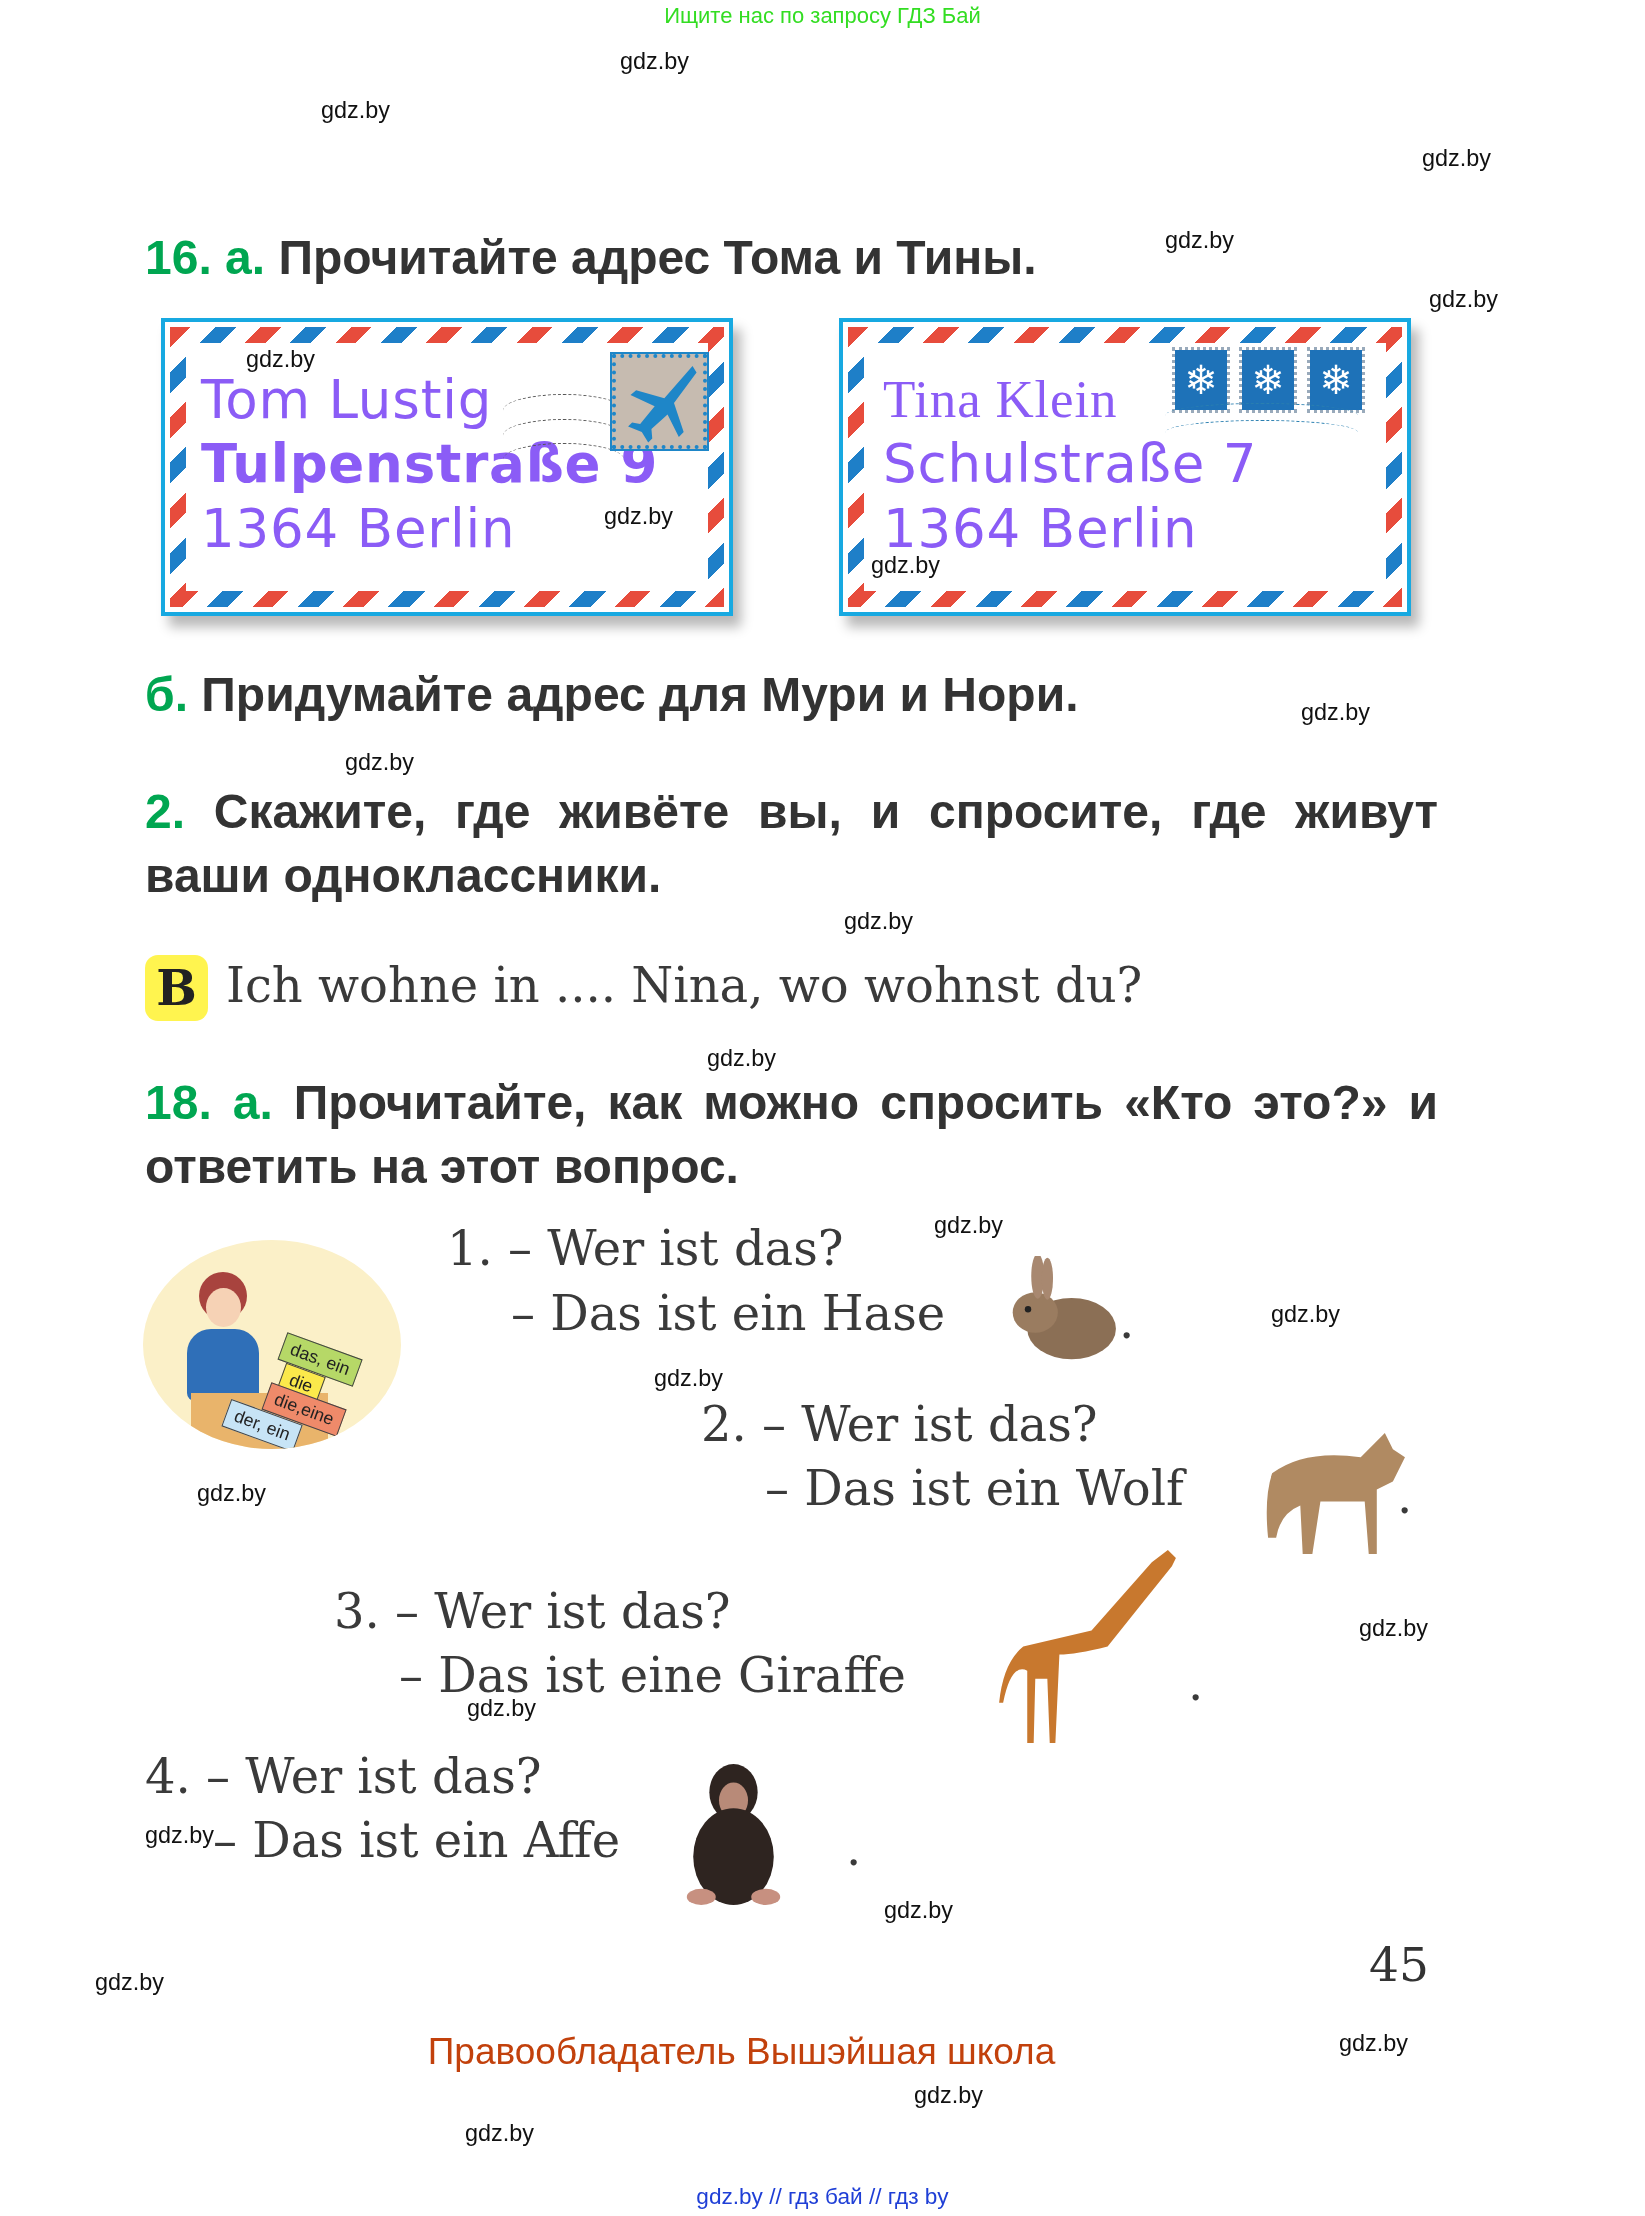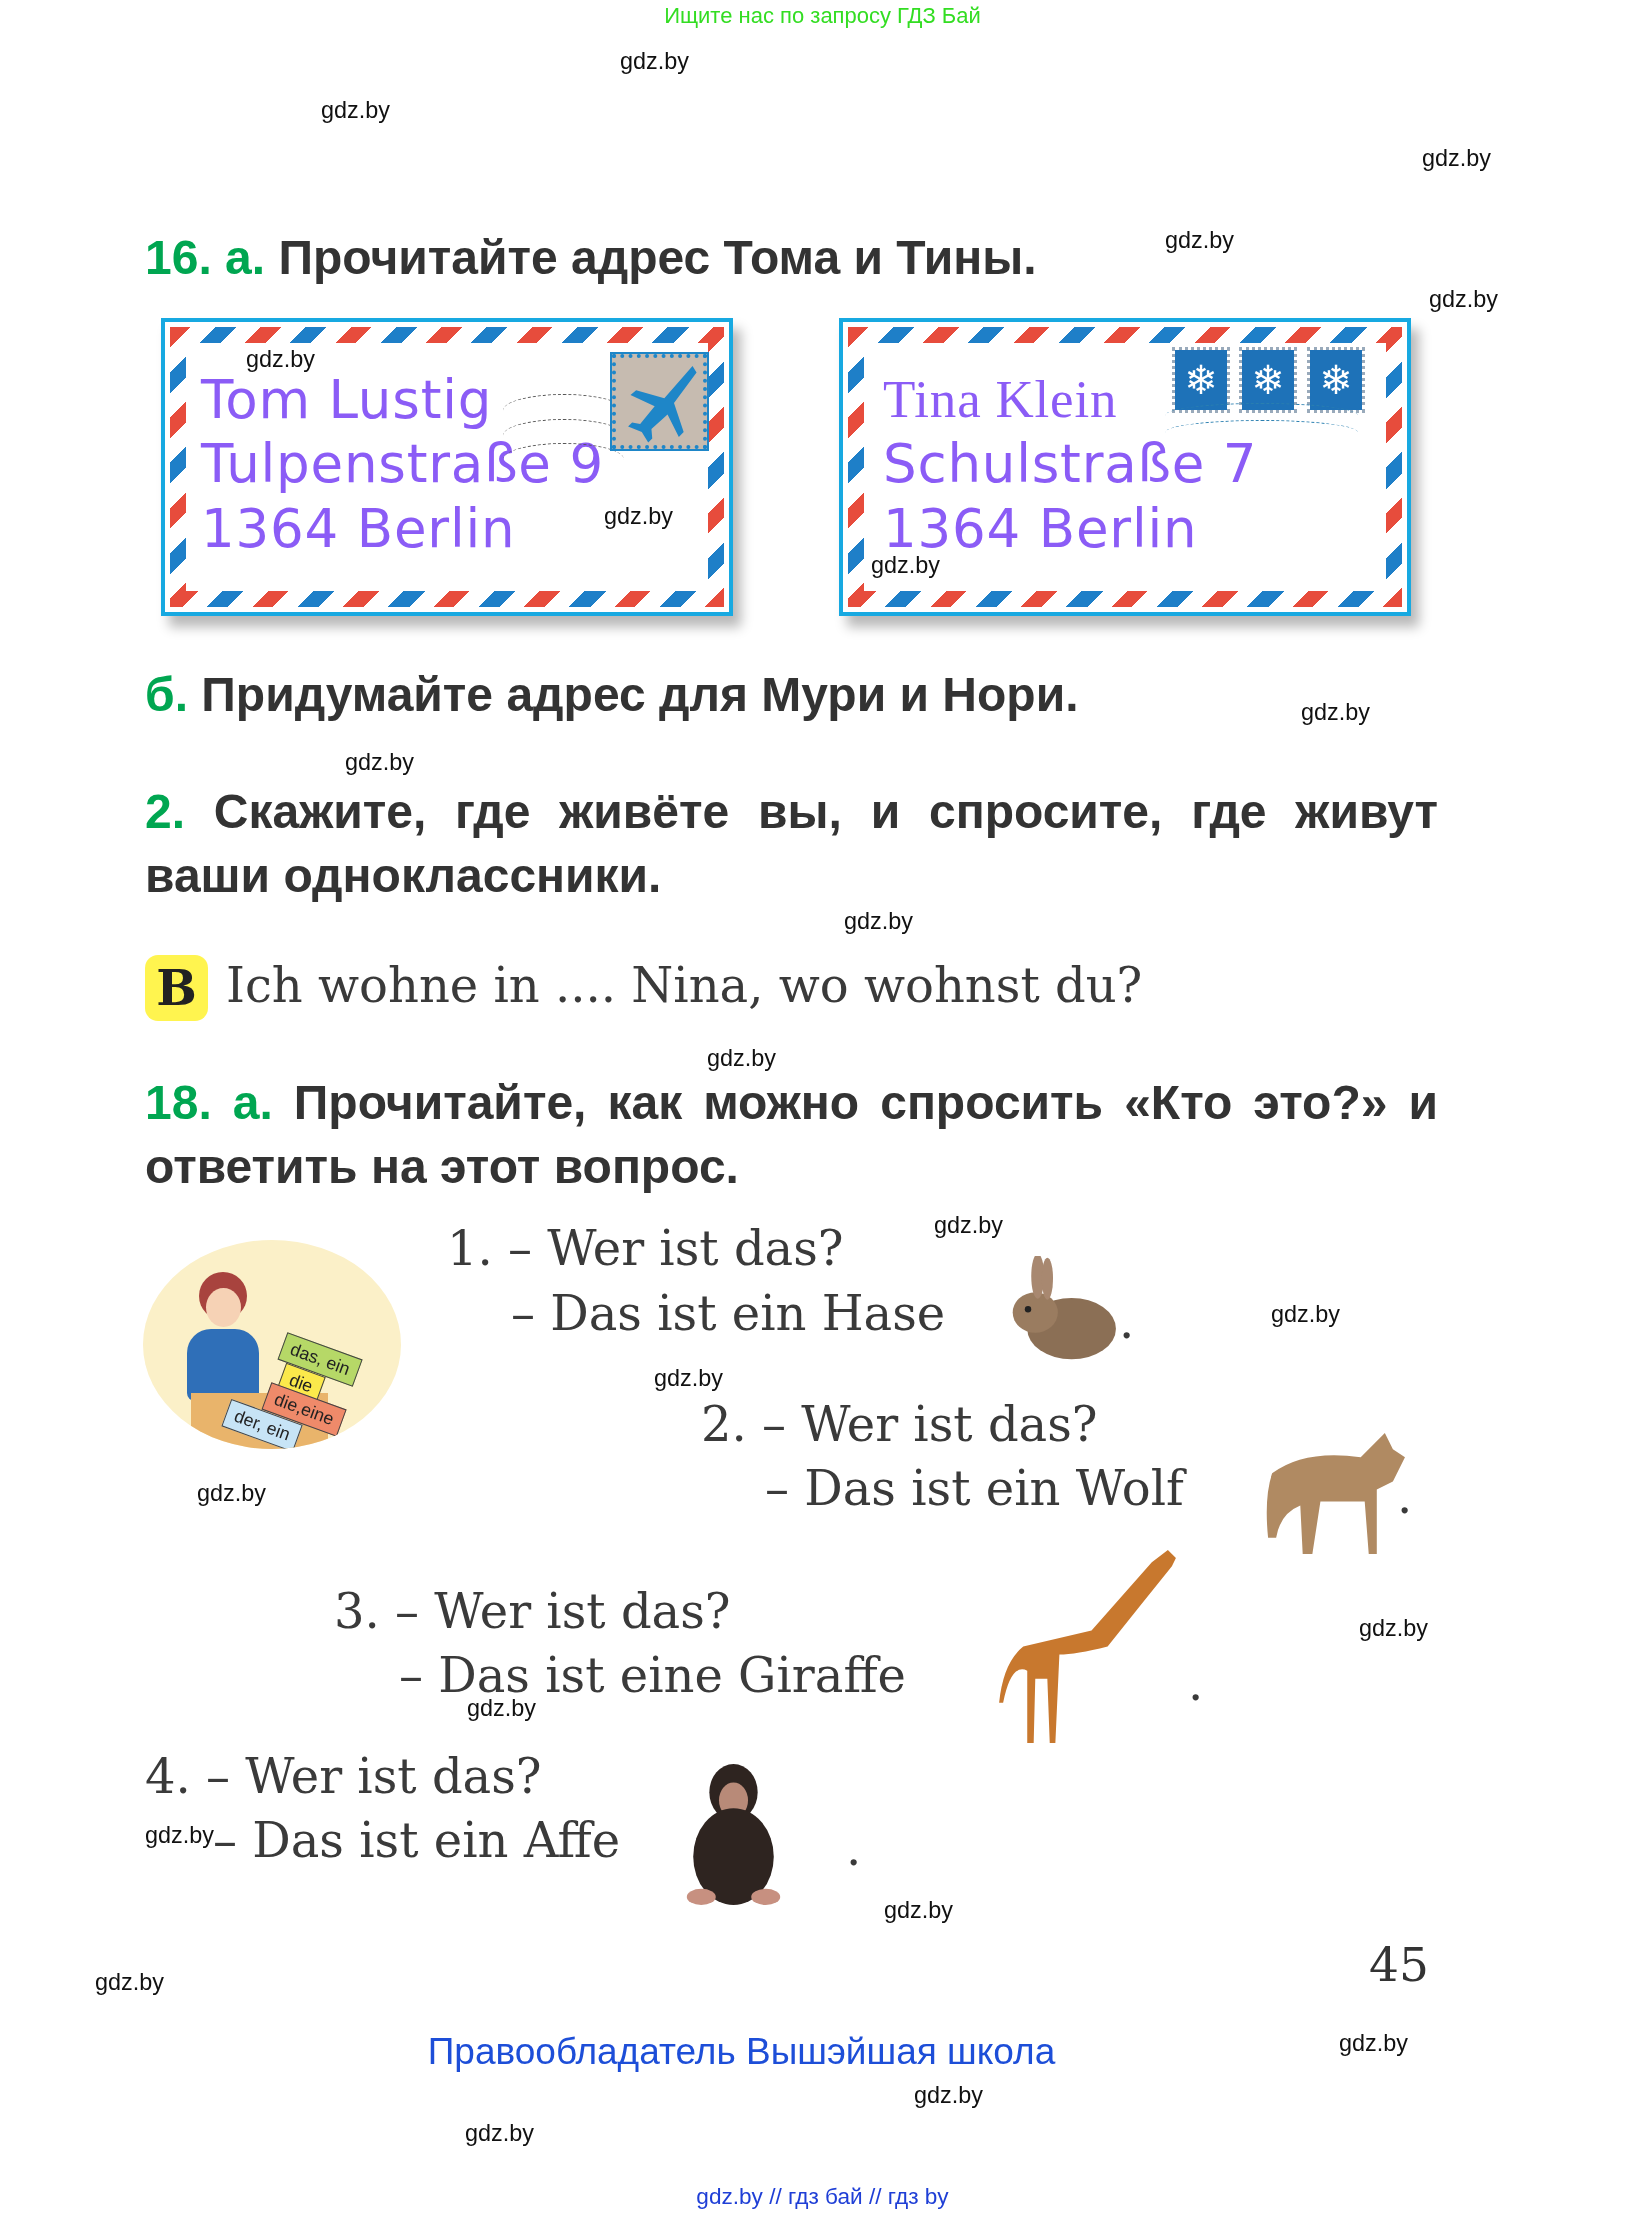--- a/index.html
+++ b/index.html
@@ -49,7 +49,7 @@
   <div class="env-paper"></div>
   <div class="wm" style="left:81px;top:24px;">gdz.by</div>
   <div class="env-line" style="left:36px;top:47px;">Tom Lustig</div>
-  <div class="env-line" style="left:36px;top:111px;">Tulpenstraße 9</div>
+  <div class="env-line" style="left:36px;top:111px;font-weight:bold;">Tulpenstraße 9</div>
   <div class="env-line" style="left:36px;top:176px;">1364 Berlin</div>
   <div class="wm" style="left:439px;top:181px;">gdz.by</div>
   <div class="postmark" style="left:338px;top:72px;width:121px;height:32px;"></div>

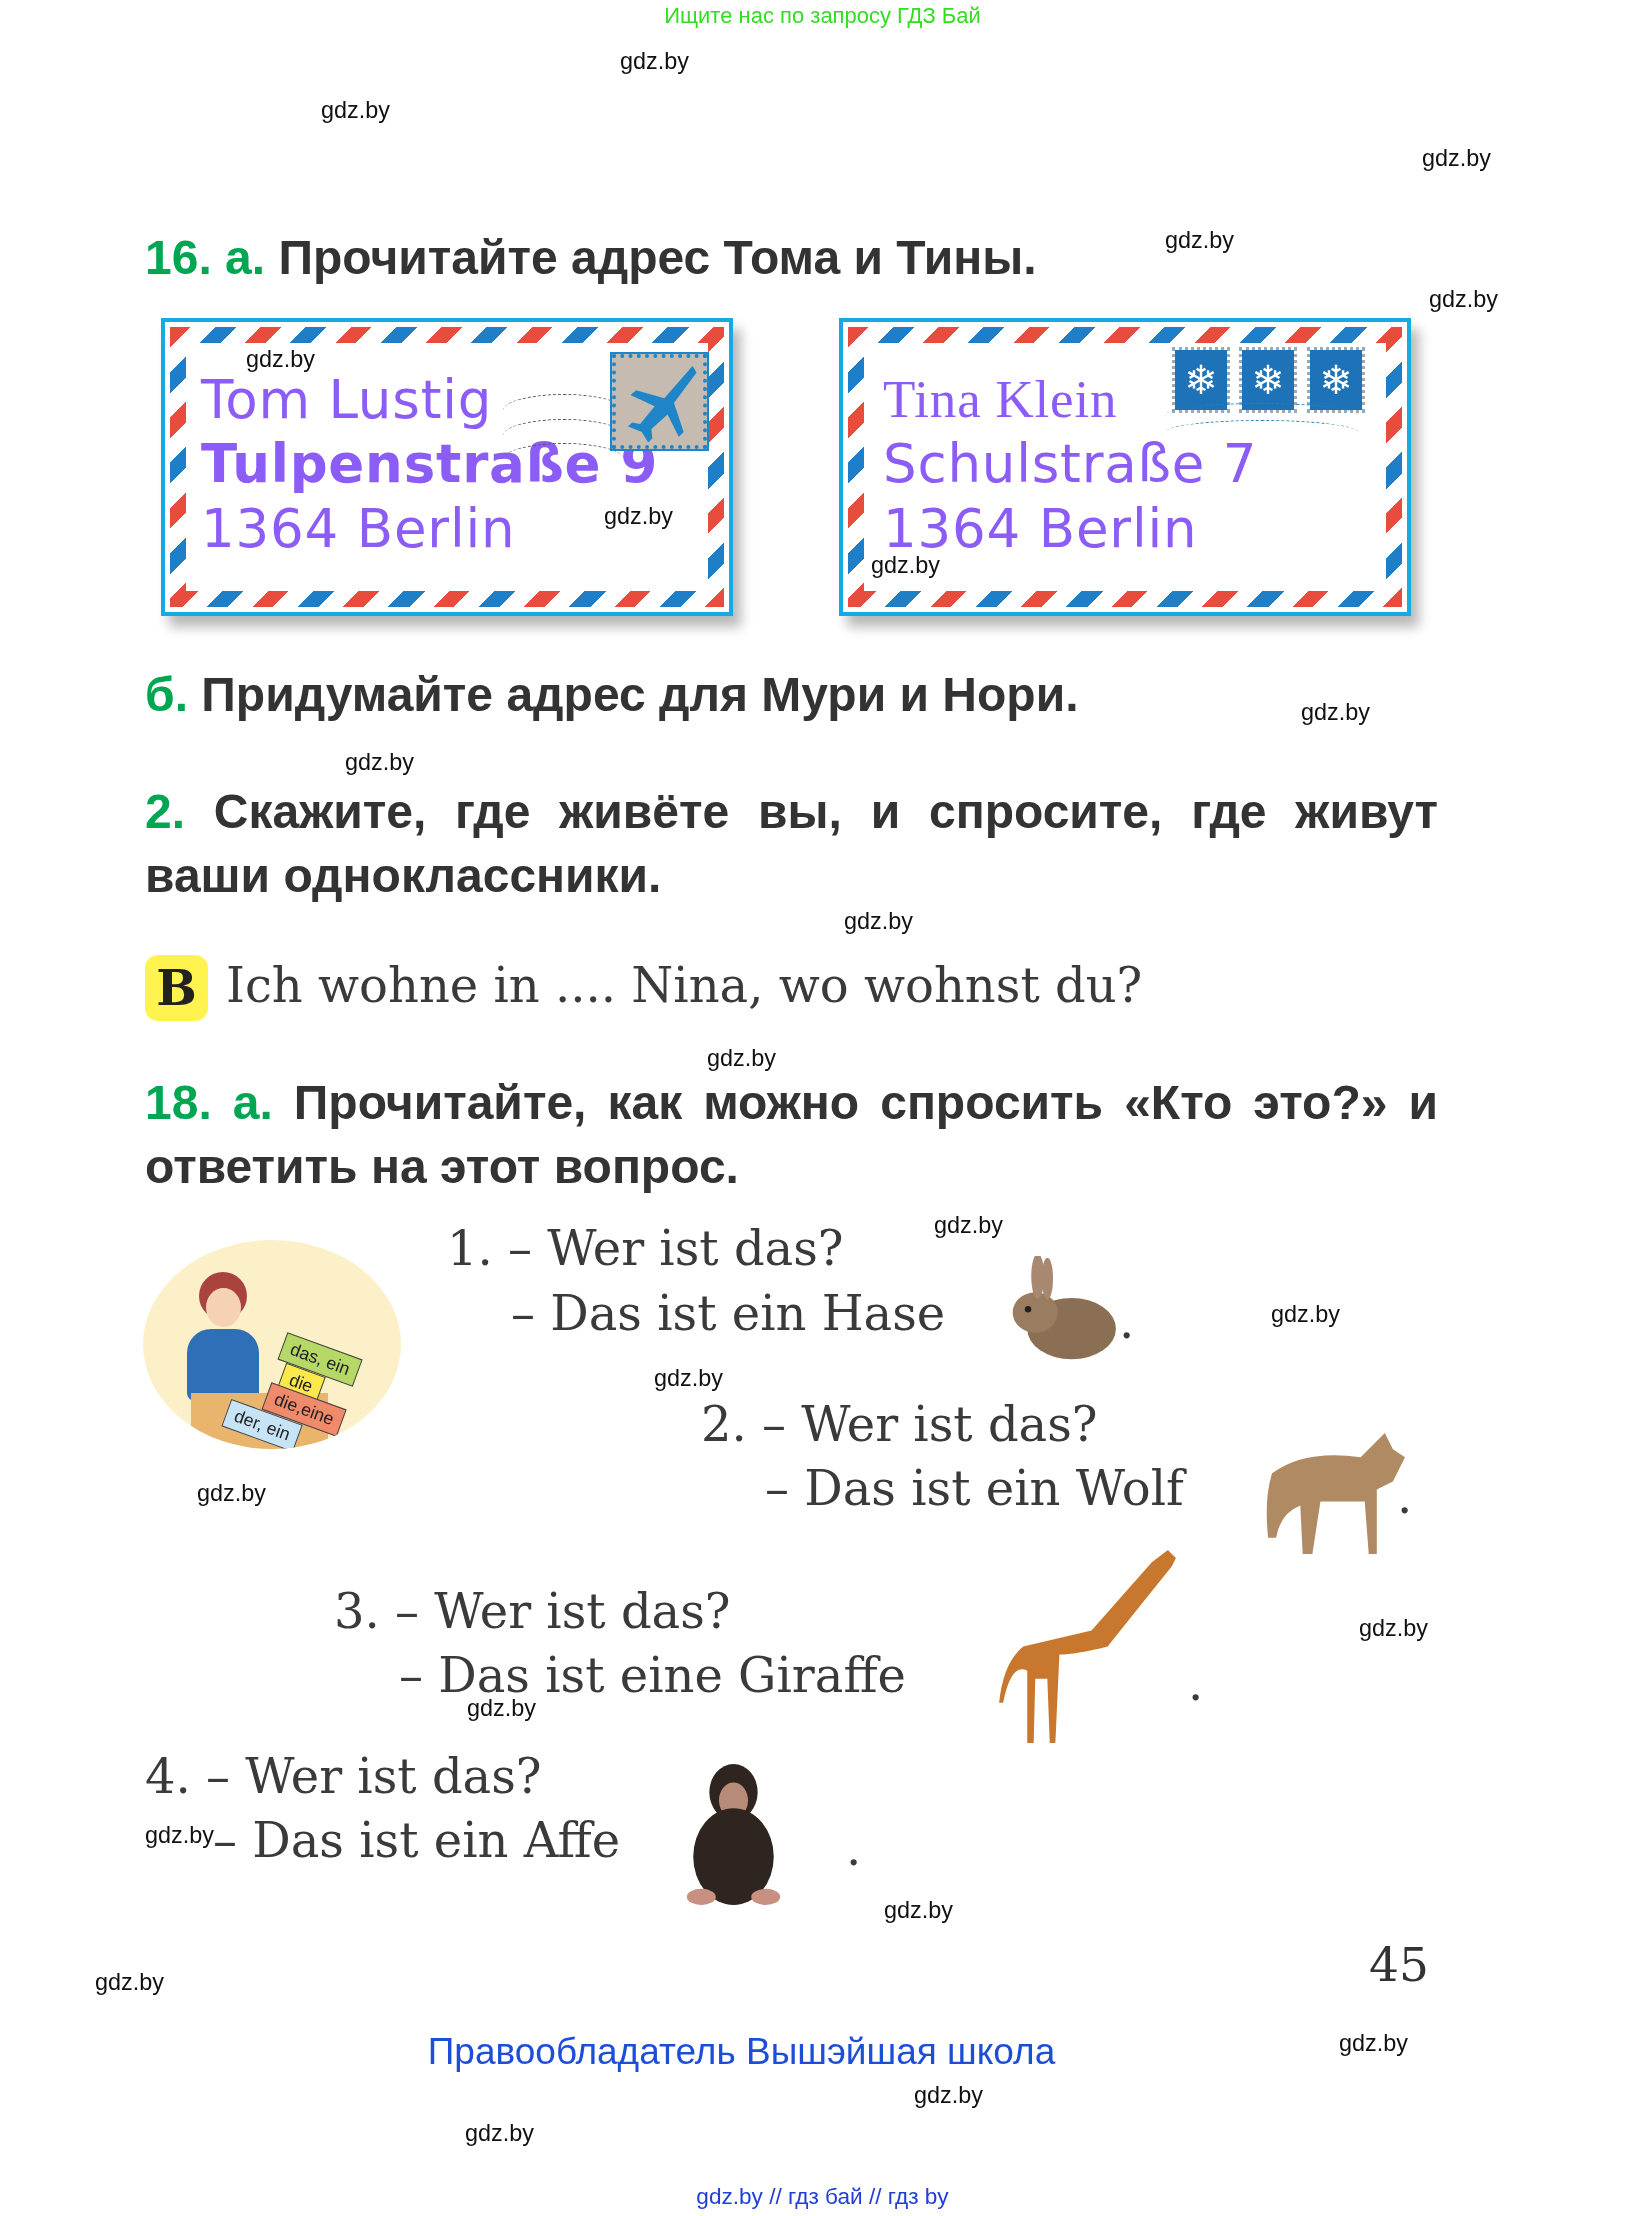--- a/index.html
+++ b/index.html
@@ -25,7 +25,7 @@
   .card { position:absolute; font-size:17.7px; font-family:"Liberation Sans", sans-serif; padding:3.2px 8px; border:1.6px solid #444; transform:rotate(20deg); white-space:nowrap; color:#222; }
   .animal { position:absolute; }
   .page-num { position:absolute; font-family:"DejaVu Serif", serif; font-size:47px; color:#333; }
-  .rights { position:absolute; left:0; width:1483px; text-align:center; font-size:37px; color:#1d4ed8; }
+  .rights { position:absolute; left:0; width:1483px; text-align:center; font-size:37px; color:#c2410c; }
   .footer-links { position:absolute; left:0; width:1645px; text-align:center; font-size:22.6px; color:#1f3fd6; }
 </style>
 </head>

